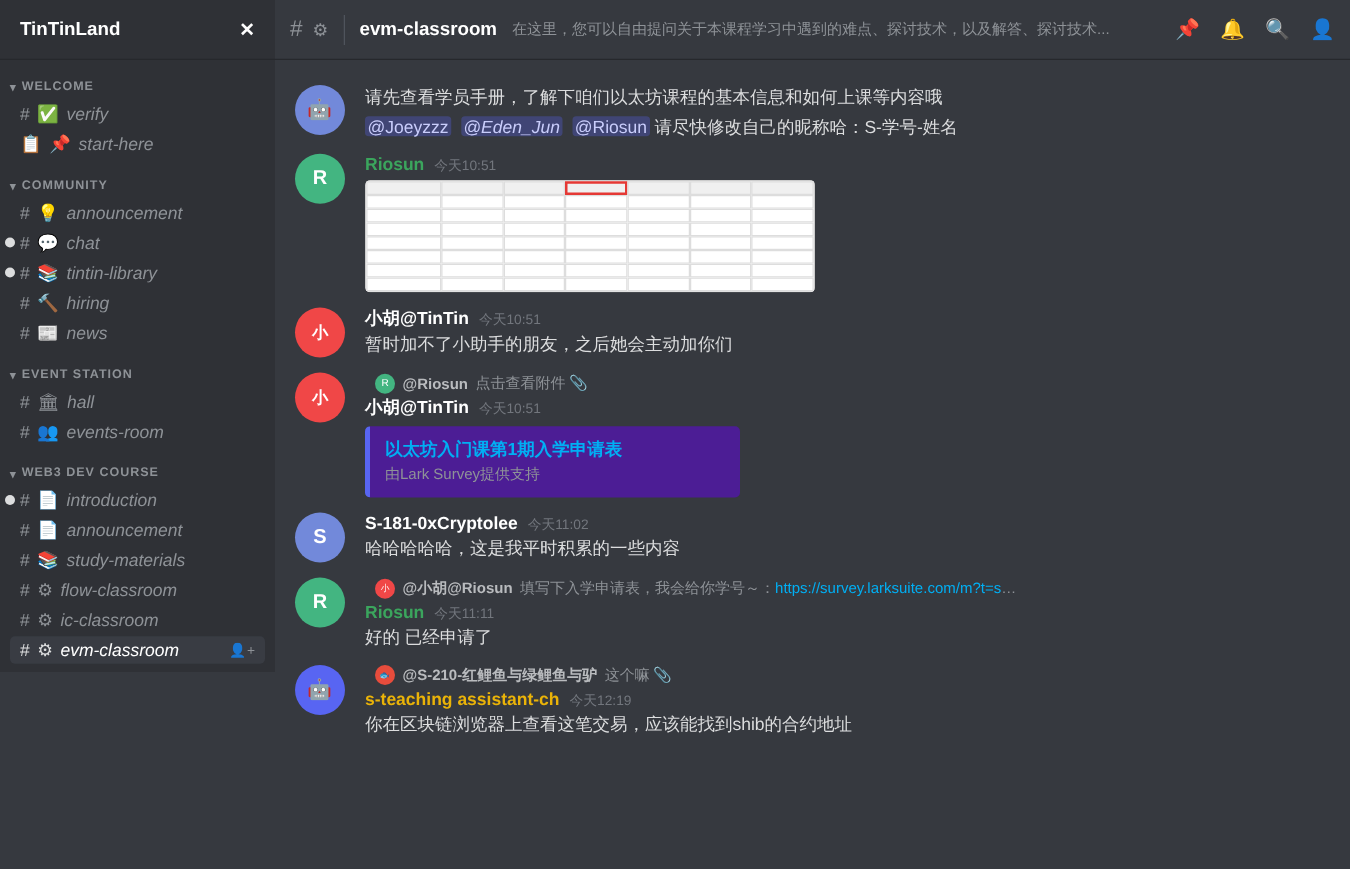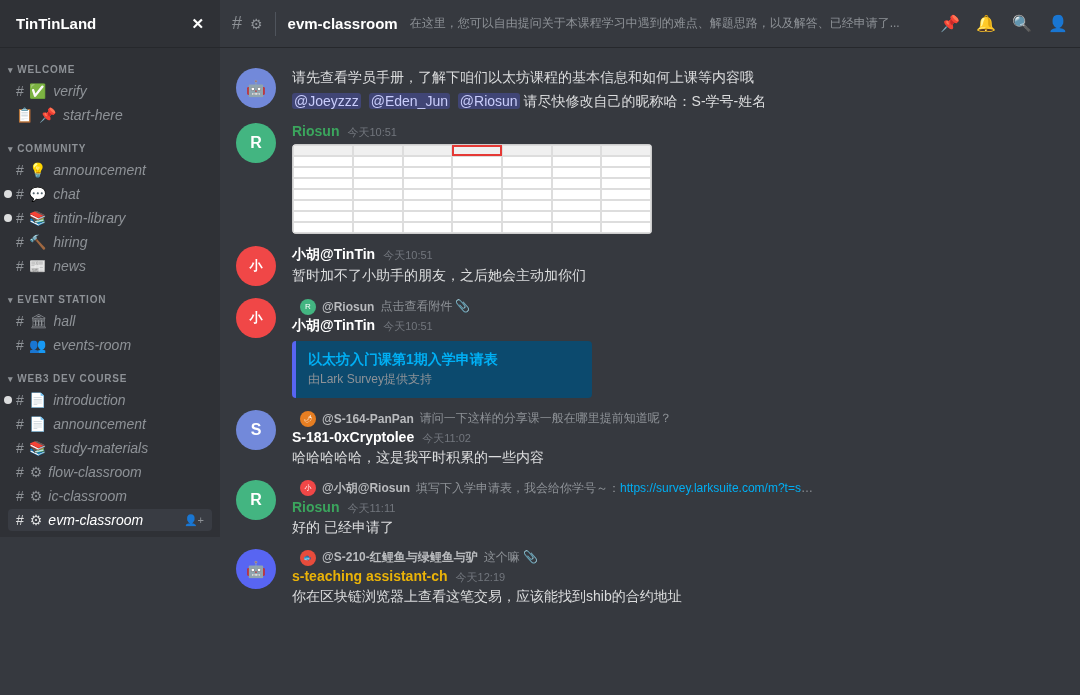--- a/index.html
+++ b/index.html
@@ -327,7 +327,7 @@
     <span class="topbar-channel-icon" style="font-size:14px;">⚙</span>
     <div class="topbar-divider"></div>
     <span class="topbar-channel-name">evm-classroom</span>
-    <span class="topbar-desc">在这里，您可以自由提问关于本课程学习中遇到的难点、解题思路，以及解答、已经申请了...</span>
+    <span class="topbar-desc">在这里，您可以自由提问关于本课程学习中遇到的难点、探讨技术，以及解答、探讨技术...</span>
     <div class="topbar-icons">
       <span class="topbar-icon">📌</span>
       <span class="topbar-icon">🔔</span>

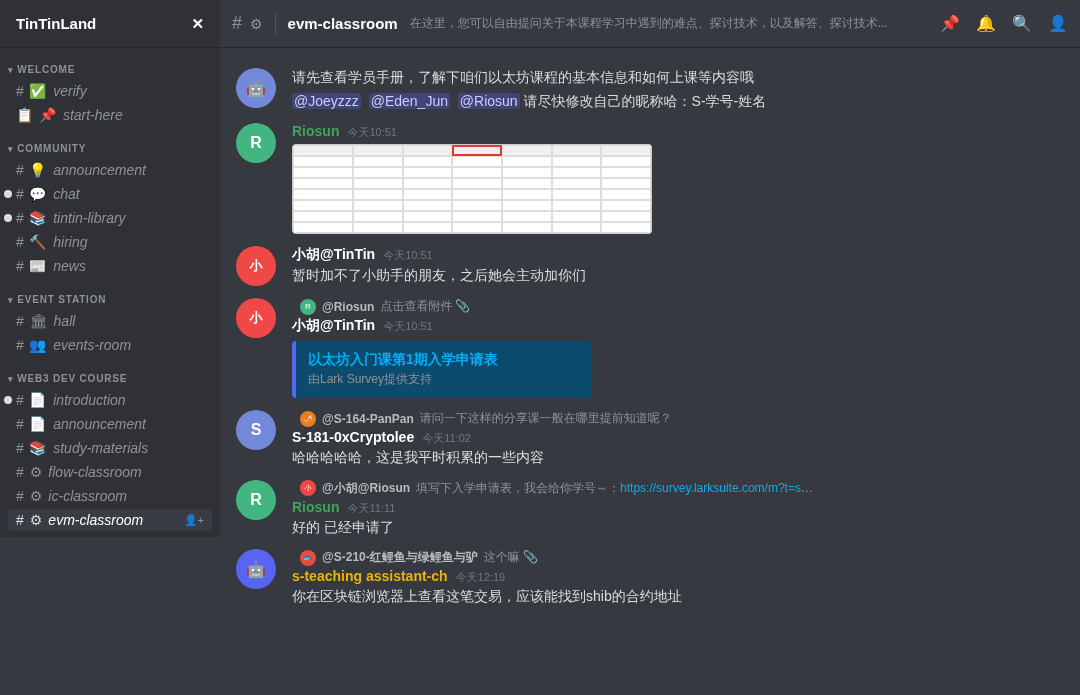--- a/index.html
+++ b/index.html
@@ -346,7 +346,7 @@
         </div>
         <div class="message-text" style="margin-top:4px;">
           <span class="mention">@Joeyzzz</span>
-          <span class="mention" style="margin-left:4px;">@Eden_Jun</span>
+          <span class="mention" style="margin-left:4px;font-style:italic;">@Eden_Jun</span>
           <span class="mention" style="margin-left:4px;">@Riosun</span>
           请尽快修改自己的昵称哈：S-学号-姓名
         </div>

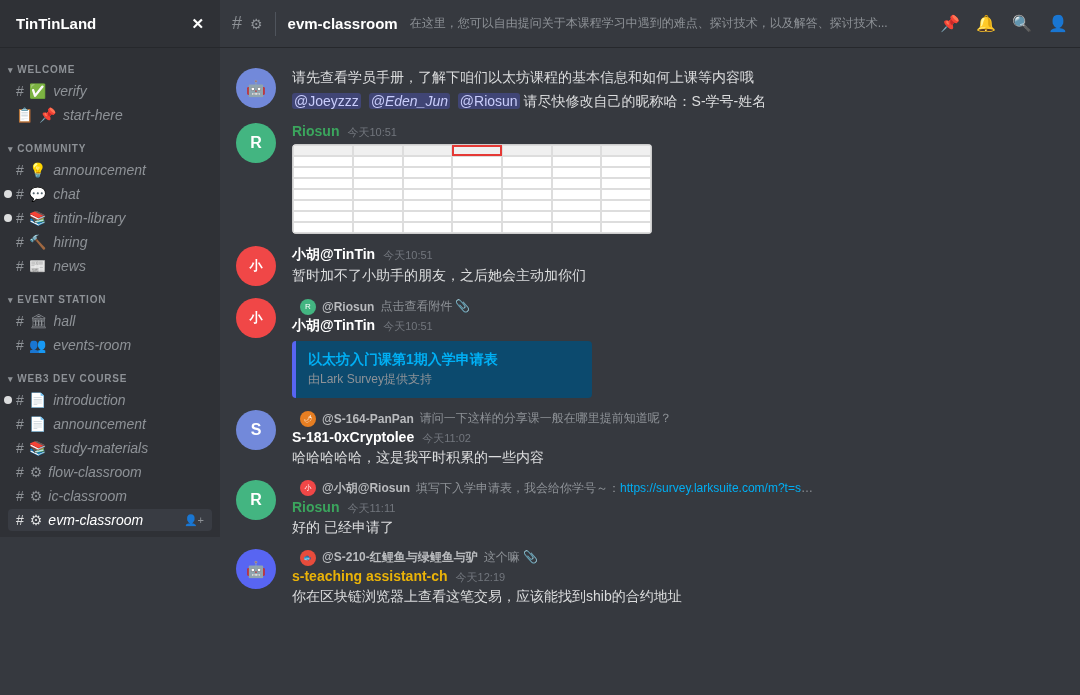--- a/index.html
+++ b/index.html
@@ -188,7 +188,7 @@
 
     .link-embed {
       margin-top: 6px;
-      background: #0c4a6e;
+      background: #4c1d95;
       border-left: 4px solid #5865f2;
       border-radius: 4px;
       padding: 10px 12px;

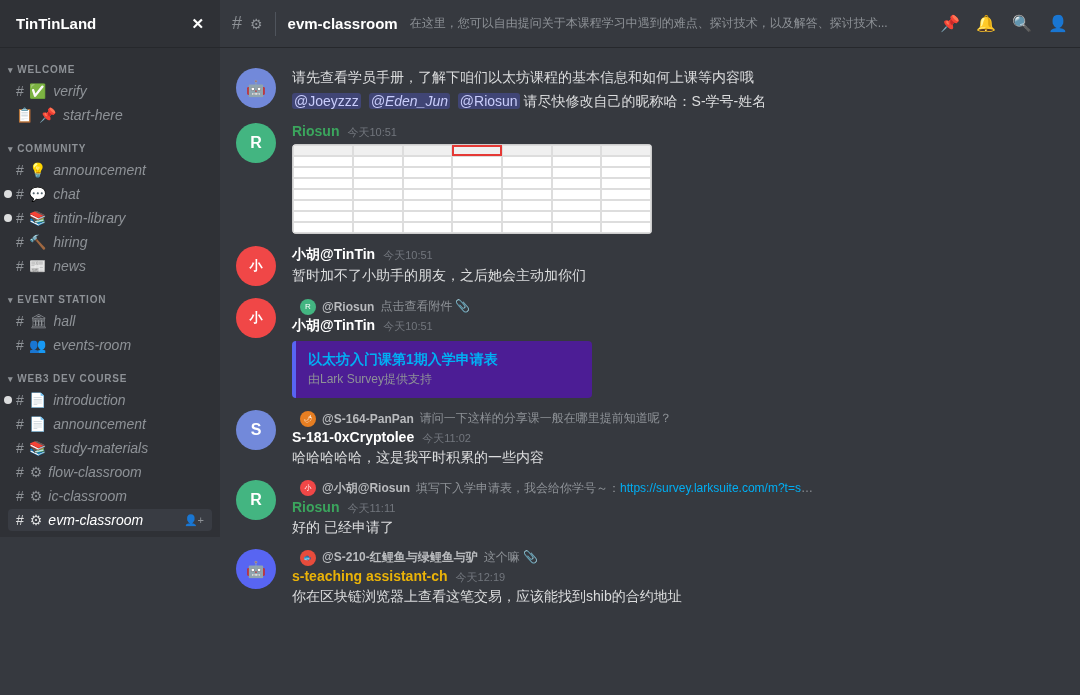--- a/index.html
+++ b/index.html
@@ -458,11 +458,6 @@
     <div class="message-group">
       <div class="avatar" style="background:#7289da;">S</div>
       <div class="message-content">
-        <div class="reply-bar">
-          <div class="reply-avatar" style="background:#e67e22; font-size:7px;">🌶</div>
-          <span class="reply-username">@S-164-PanPan</span>
-          <span class="reply-text">请问一下这样的分享课一般在哪里提前知道呢？</span>
-        </div>
         <div class="message-header">
           <span class="username">S-181-0xCryptolee</span>
           <span class="timestamp">今天11:02</span>

